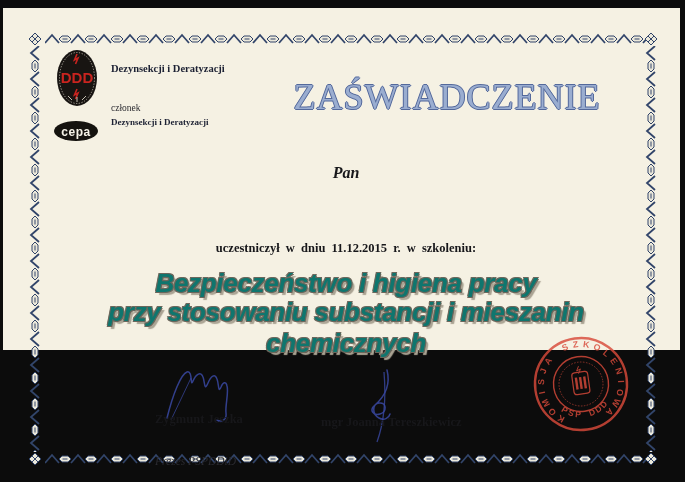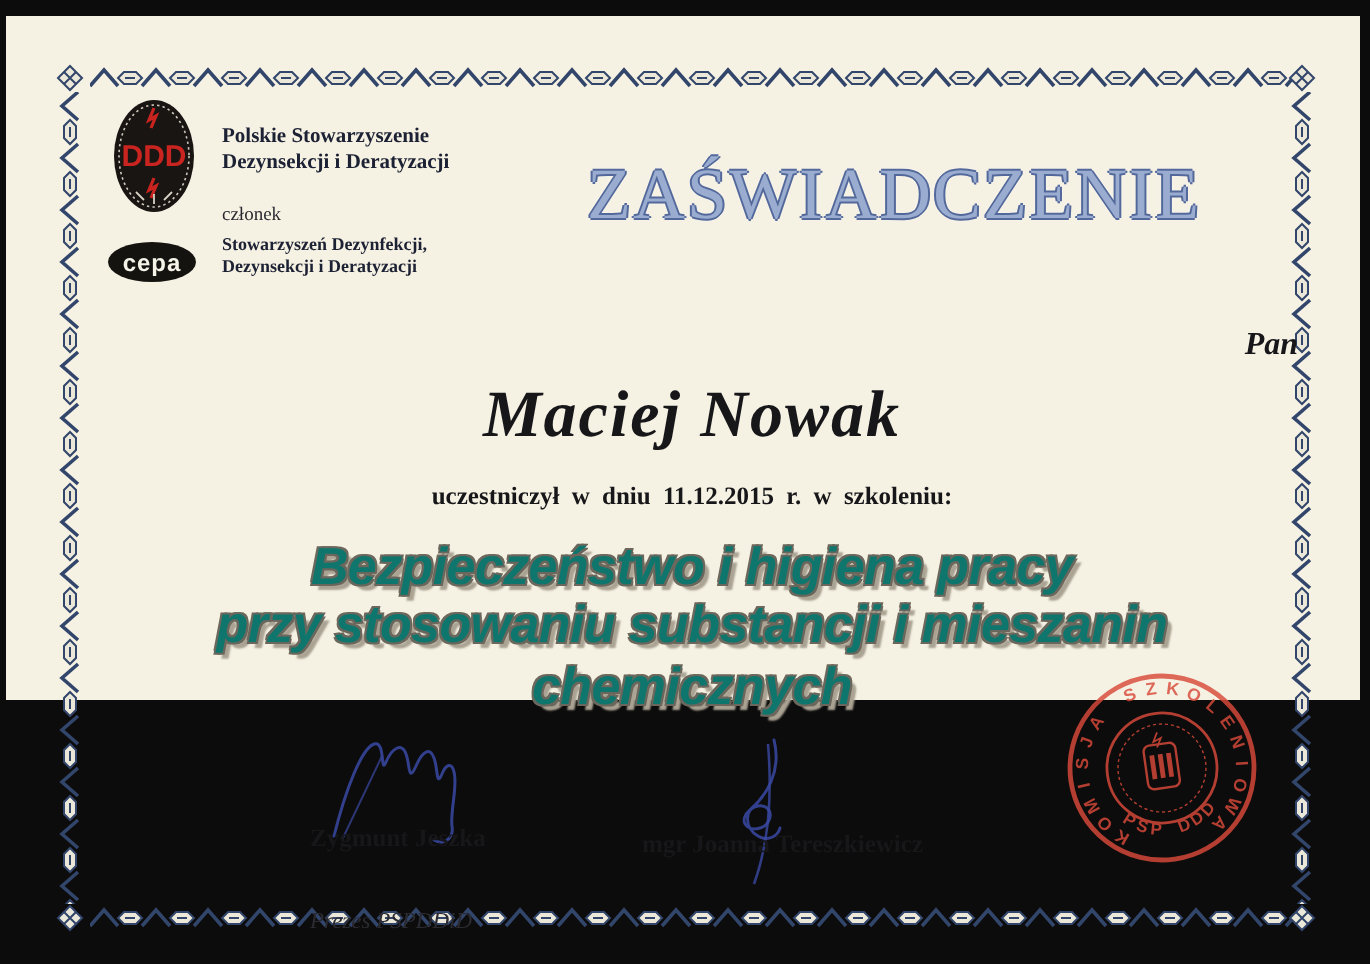--- a/index.html
+++ b/index.html
@@ -516,7 +516,6 @@
   </svg>
 
   <div class="assoc-name">
-    <div>Polskie Stowarzyszenie</div>
     <div>Dezynsekcji i Deratyzacji</div>
   </div>
   <div class="member">członek</div>

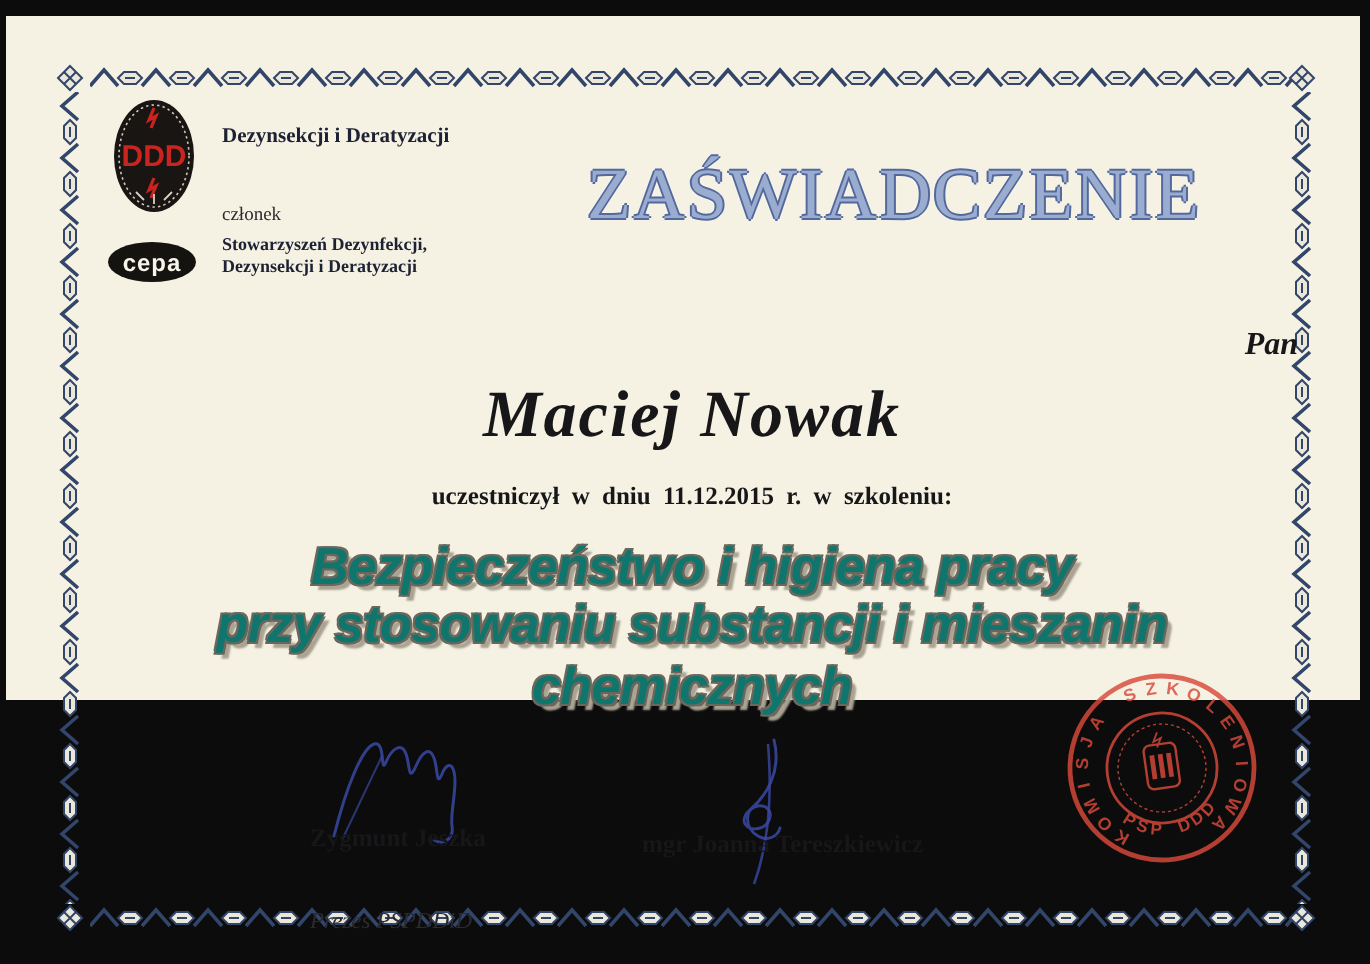--- a/index.html
+++ b/index.html
@@ -520,7 +520,6 @@
   </div>
   <div class="member">członek</div>
   <div class="federation">
-    <div>Stowarzyszeń Dezynfekcji,</div>
     <div>Dezynsekcji i Deratyzacji</div>
   </div>
 

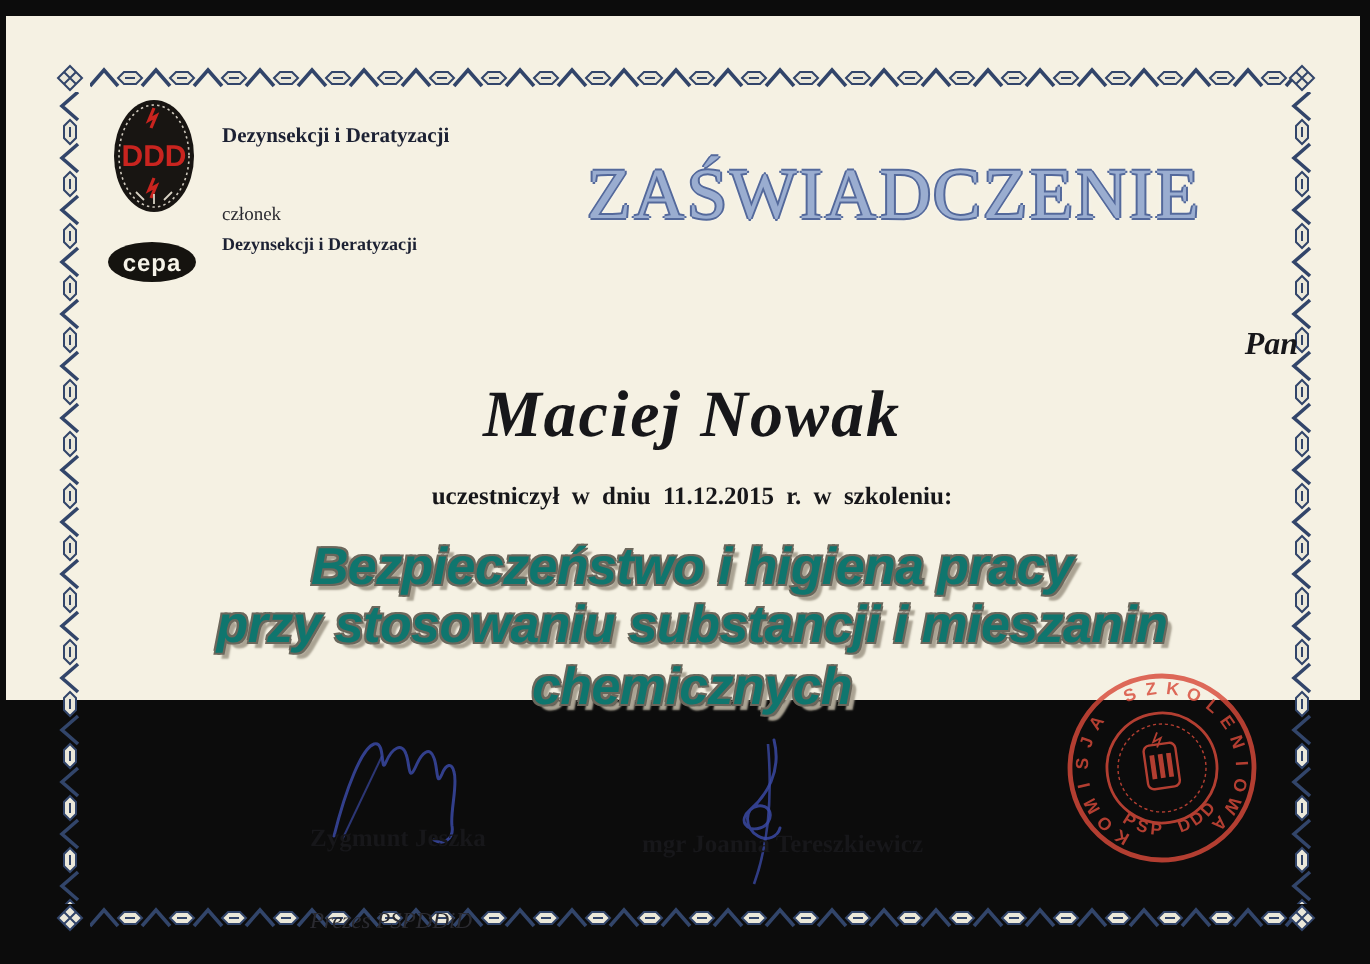--- a/index.html
+++ b/index.html
@@ -46,7 +46,7 @@
 
   
   .center-col{position:absolute;left:40px;width:606px;text-align:center;}
-  .salutation{top:156px;font-size:16px;font-weight:bold;font-style:italic;color:#17171a;text-align:right;}
+  .salutation{top:156px;font-size:16px;font-weight:bold;font-style:italic;color:#17171a;}
   .recipient{top:182px;font-size:33px;font-weight:600;font-style:italic;color:#17171a;letter-spacing:1px;}
   .participation{top:233px;font-size:12.5px;font-weight:bold;color:#17171a;word-spacing:3px;}
   .course-line{

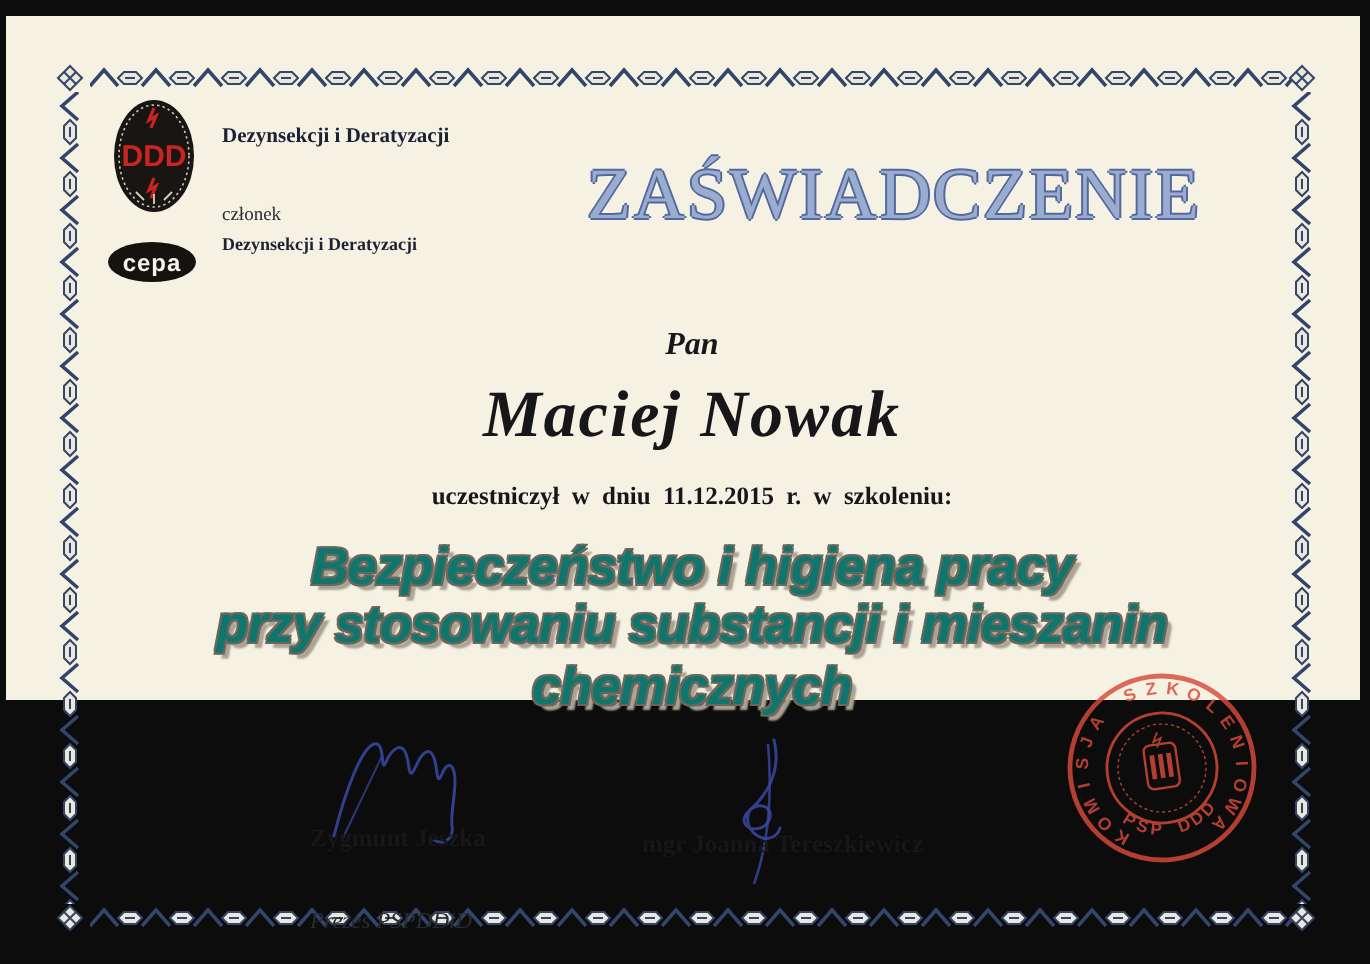--- a/index.html
+++ b/index.html
@@ -526,7 +526,6 @@
   <div class="cert-title">ZAŚWIADCZENIE</div>
 
   <div class="center-col abs salutation">Pan</div>
-  <div class="center-col abs recipient">Maciej Nowak</div>
   <div class="center-col abs participation">uczestniczył w dniu 11.12.2015 r. w szkoleniu:</div>
   <div class="center-col abs course-line course1">Bezpieczeństwo i higiena pracy</div>
   <div class="center-col abs course-line course2">przy stosowaniu substancji i mieszanin chemicznych</div>

